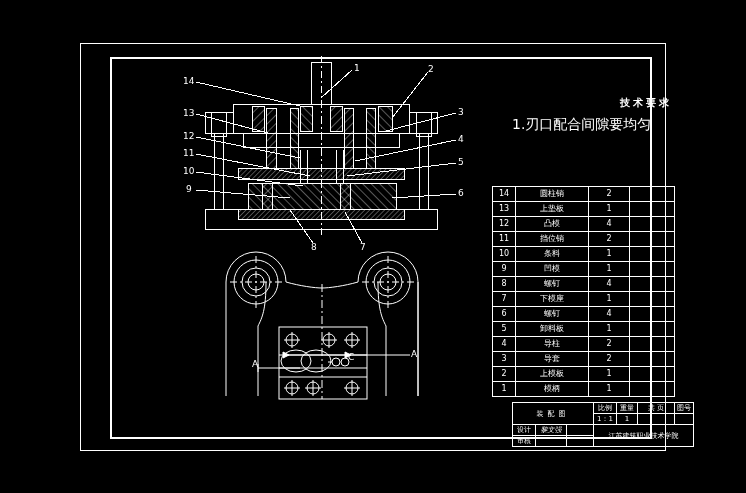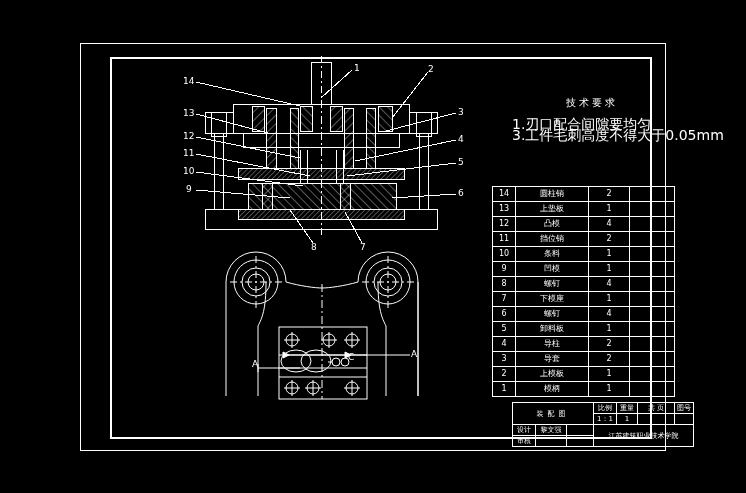--- a/index.html
+++ b/index.html
@@ -16,7 +16,7 @@
        font-family:"DejaVu Sans",sans-serif;}
   
   #tech-req{position:absolute;left:512px;top:96px;width:160px;}
-  #tech-title{text-align:center;font-size:10px;letter-spacing:3px;margin-bottom:9px;}
+  #tech-title{text-align:right;font-size:10px;letter-spacing:3px;margin-bottom:9px;font-weight:bold;}
   .tech-line{font-size:14px;line-height:11px;white-space:nowrap;}
   
   #bom{position:absolute;left:492px;top:186px;border-collapse:collapse;}

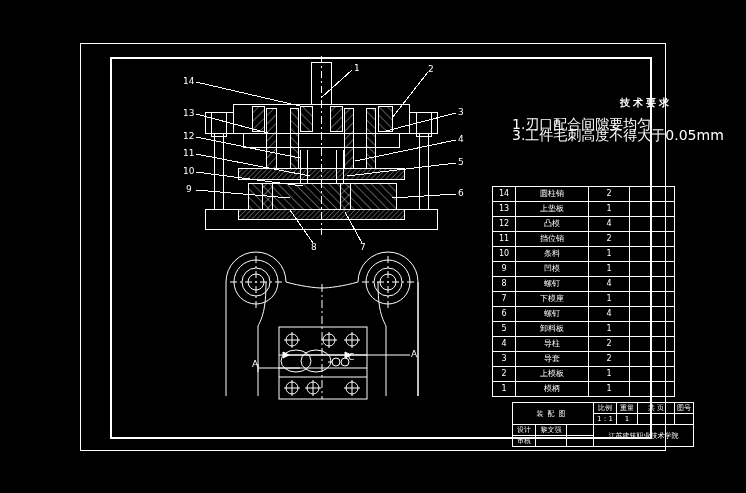--- a/index.html
+++ b/index.html
@@ -213,7 +213,6 @@
   <div id="tech-req">
     <div id="tech-title">技术要求</div>
     <div class="tech-line">1.刃口配合间隙要均匀</div>
-    <div class="tech-line">3.工件毛刺高度不得大于0.05mm</div>
   </div>
 
   <table id="bom">

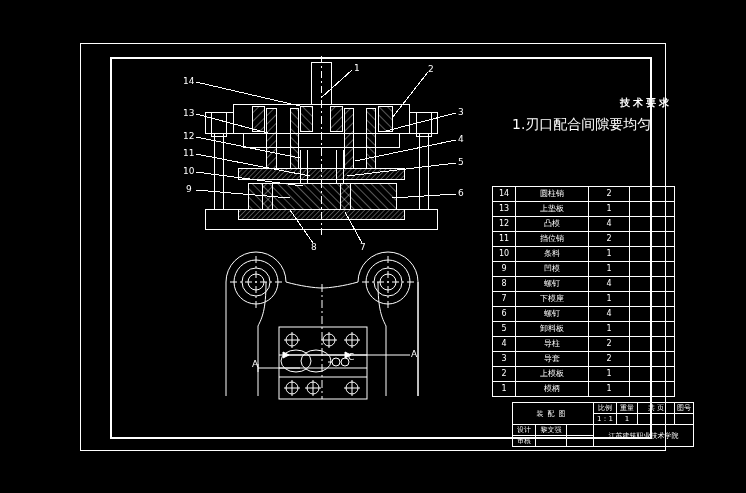--- a/index.html
+++ b/index.html
@@ -33,7 +33,7 @@
                  color:#fff;padding:0;}
   #tb-main{font-size:13px;letter-spacing:4px;}
   .tb-sm{font-size:6px;}
-  .w22{width:22px;}.w30{width:30px;}.w26{width:26px;}
+  .w22{width:22px;}.w30{width:30px;font-style:italic;}.w26{width:26px;}
   .w20{width:20px;}.w36{width:36px;}.w18{width:18px;}
 </style>
 </head>

